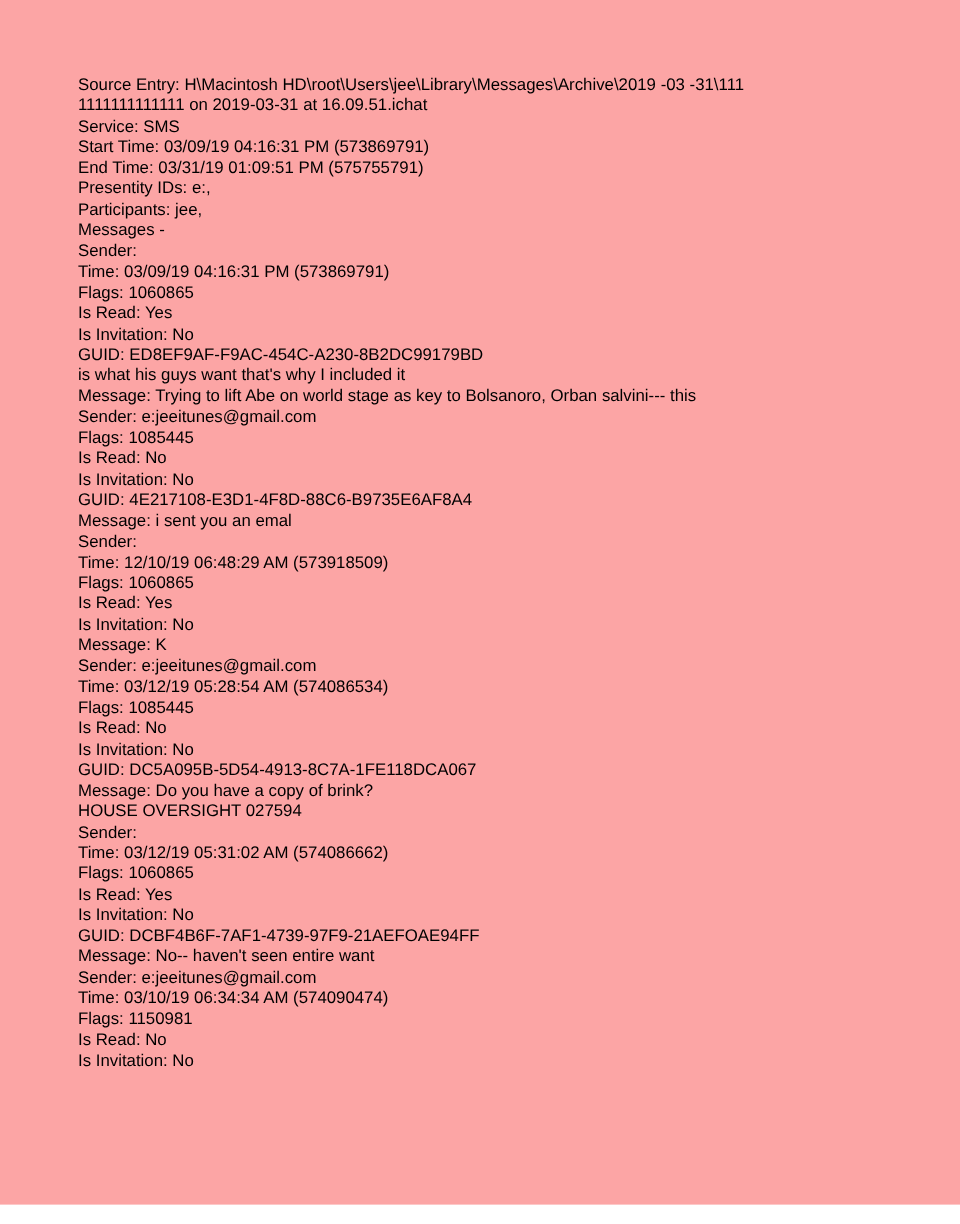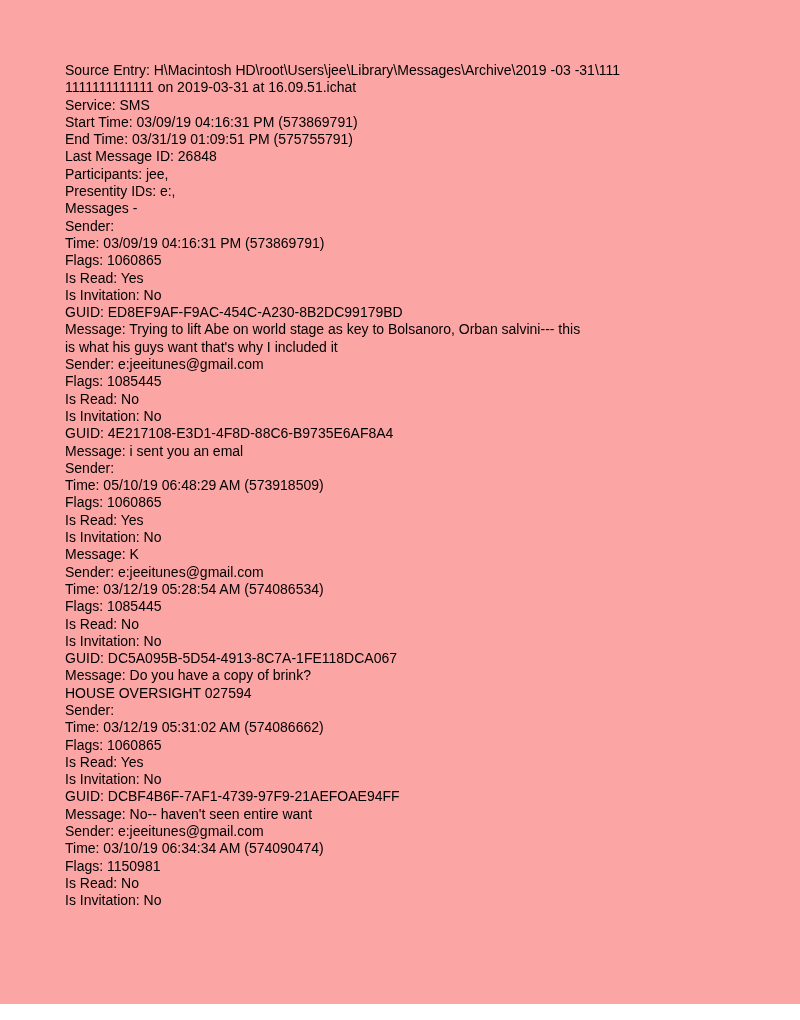--- a/index.html
+++ b/index.html
@@ -40,7 +40,6 @@
       <div class="line">Service: SMS</div>
       <div class="line">Start Time: 03/09/19 04:16:31 PM (573869791)</div>
       <div class="line">End Time: 03/31/19 01:09:51 PM (575755791)</div>
-      <div class="line">Last Message ID: 26848</div>
       <div class="line">Participants: jee,</div>
       <div class="line">Presentity IDs: e:,</div>
       <div class="line">Messages -</div>

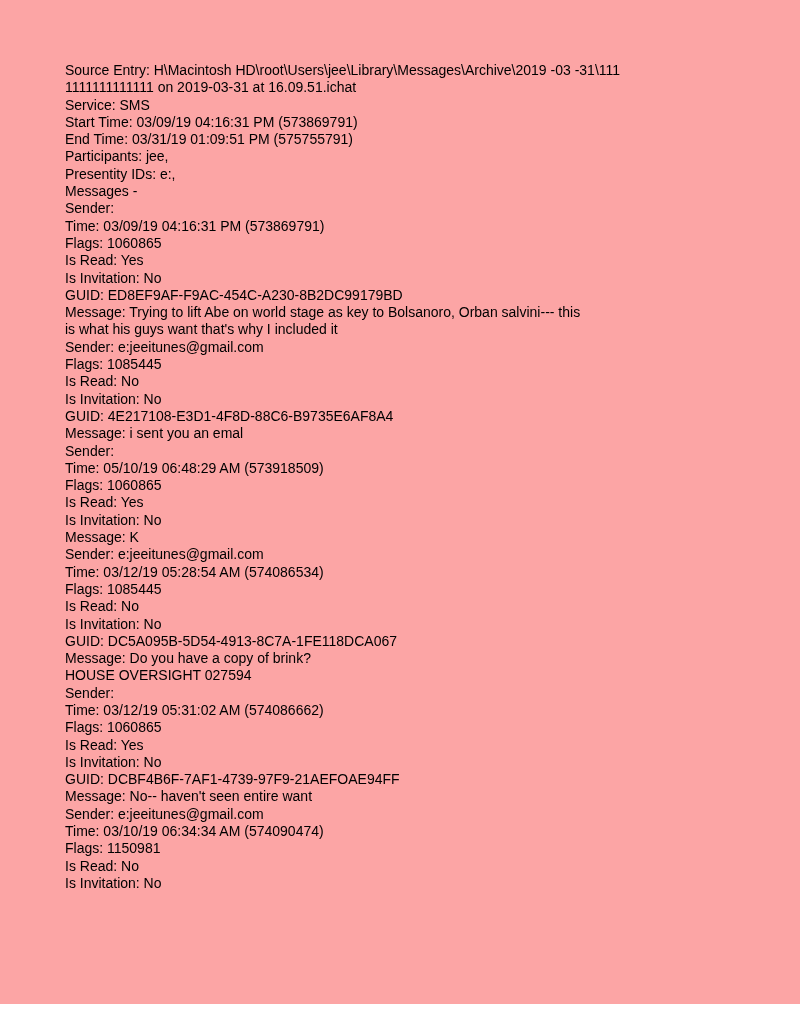--- a/index.html
+++ b/index.html
@@ -40,8 +40,8 @@
       <div class="line">Service: SMS</div>
       <div class="line">Start Time: 03/09/19 04:16:31 PM (573869791)</div>
       <div class="line">End Time: 03/31/19 01:09:51 PM (575755791)</div>
+      <div class="line">Presentity IDs: e:,</div>
       <div class="line">Participants: jee,</div>
-      <div class="line">Presentity IDs: e:,</div>
       <div class="line">Messages -</div>
       <div class="line">Sender:</div>
       <div class="line">Time: 03/09/19 04:16:31 PM (573869791)</div>

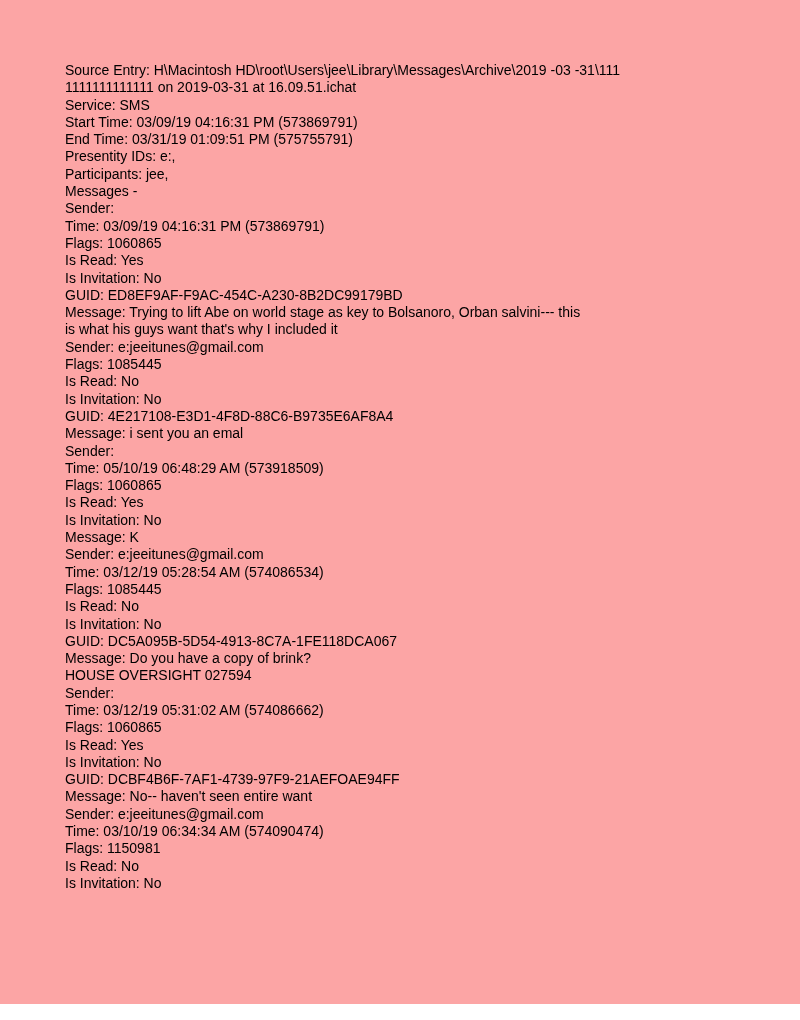--- a/index.html
+++ b/index.html
@@ -49,8 +49,8 @@
       <div class="line">Is Read: Yes</div>
       <div class="line">Is Invitation: No</div>
       <div class="line">GUID: ED8EF9AF-F9AC-454C-A230-8B2DC99179BD</div>
+      <div class="line">is what his guys want that's why I included it</div>
       <div class="line">Message: Trying to lift Abe on world stage as key to Bolsanoro, Orban salvini--- this</div>
-      <div class="line">is what his guys want that's why I included it</div>
       <div class="line">Sender: e:jeeitunes@gmail.com</div>
       <div class="line">Flags: 1085445</div>
       <div class="line">Is Read: No</div>

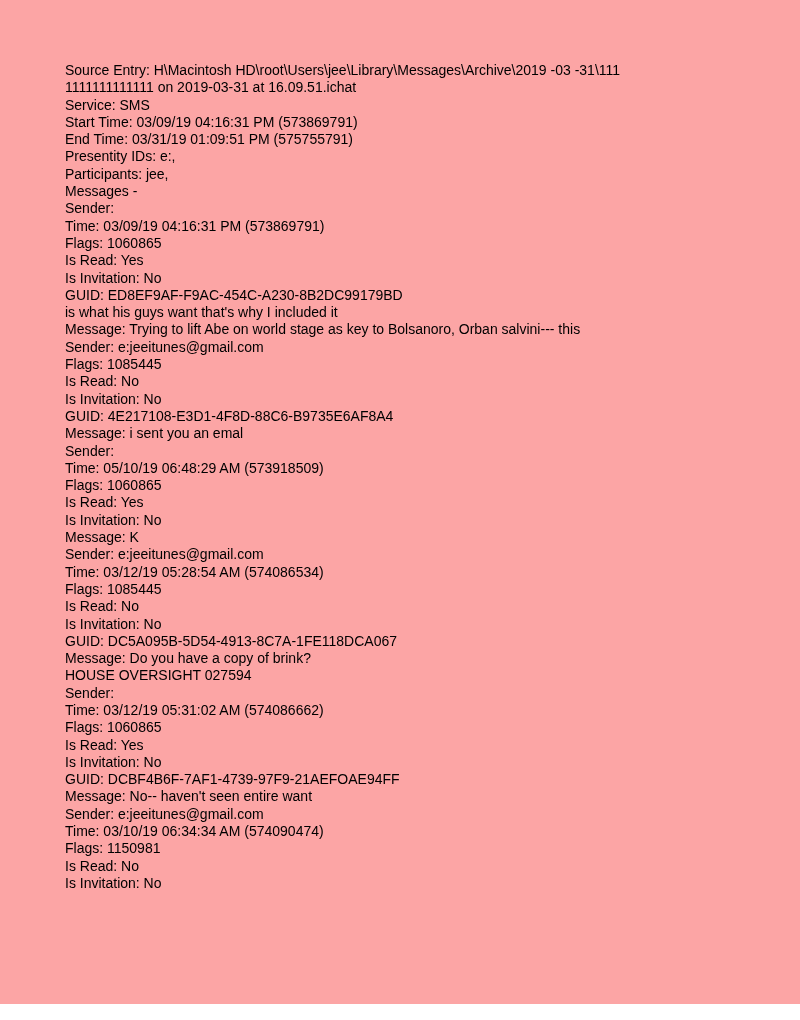--- a/index.html
+++ b/index.html
@@ -58,7 +58,7 @@
       <div class="line">GUID: 4E217108-E3D1-4F8D-88C6-B9735E6AF8A4</div>
       <div class="line">Message: i sent you an emal</div>
       <div class="line">Sender:</div>
-      <div class="line">Time: 05/10/19 06:48:29 AM (573918509)</div>
+      <div class="line">Time: 12/10/19 06:48:29 AM (573918509)</div>
       <div class="line">Flags: 1060865</div>
       <div class="line">Is Read: Yes</div>
       <div class="line">Is Invitation: No</div>

